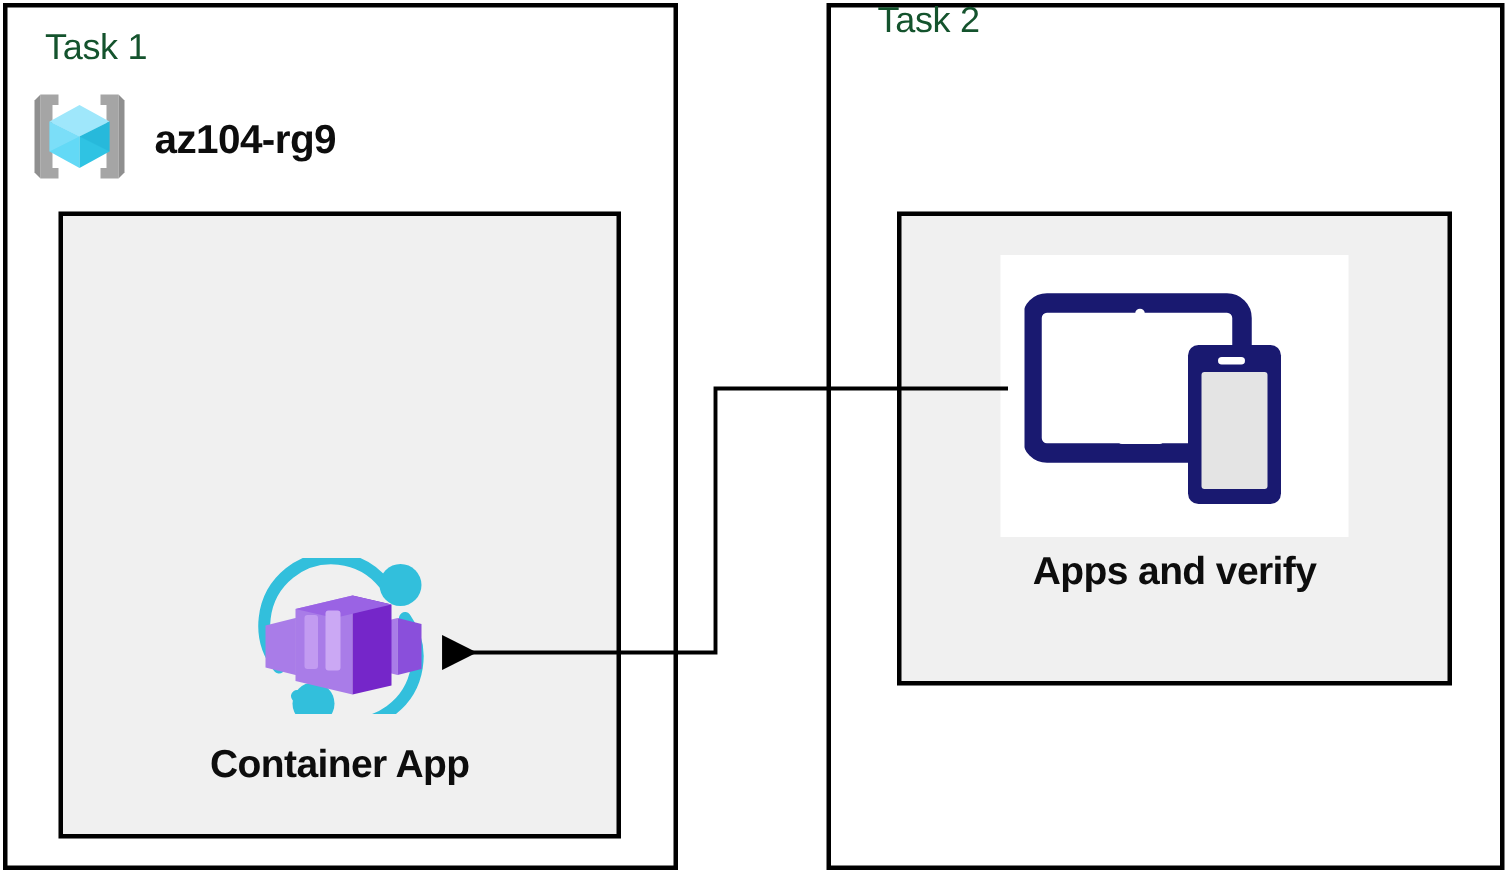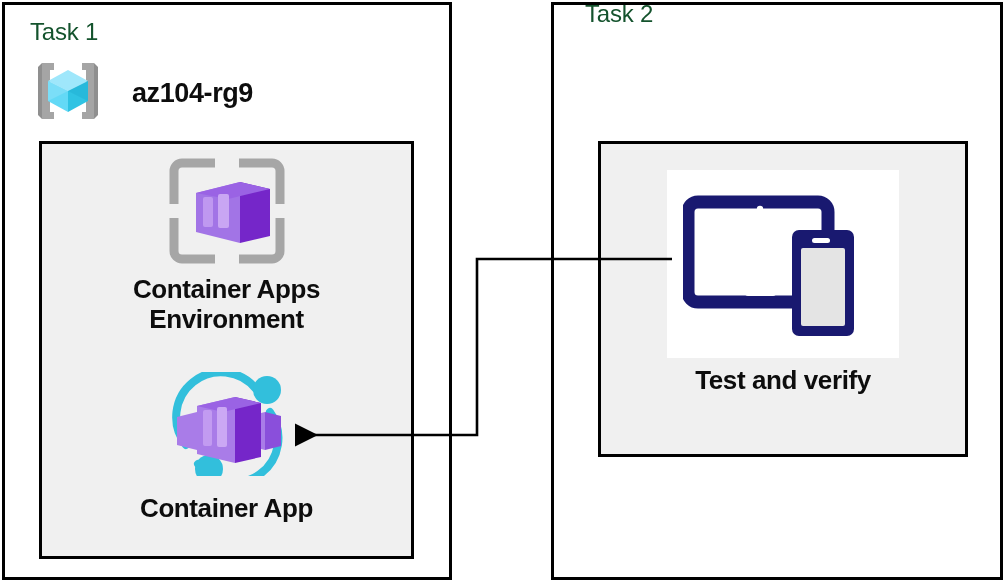--- a/index.html
+++ b/index.html
@@ -52,11 +52,11 @@
   
   #rg-row {
     position: absolute;
-    left: 32px;
+    left: 17px;
     top: 58px;
     display: flex;
     align-items: center;
-    gap: 28px;
+    gap: 14px;
   }
   #rg-label {
     font-size: 27px;

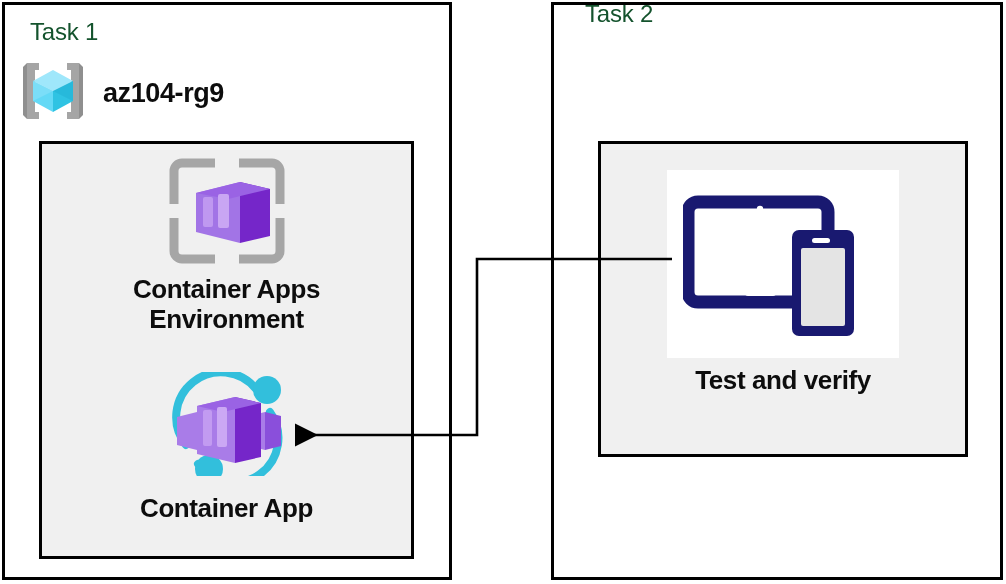--- a/index.html
+++ b/index.html
@@ -140,27 +140,6 @@
 
   <div id="task1-panel" class="inner-panel"></div>
 
-  <div id="cae-node" class="node">
-    <span>
-      <svg width="122" height="112" viewBox="0 0 122 112">
-
-        <g fill="none" stroke="#a6a6a6" stroke-width="9" stroke-linejoin="round">
-          <path d="M49 8 H16 a8 8 0 0 0 -8 8 V49"></path>
-          <path d="M73 8 H106 a8 8 0 0 1 8 8 V49"></path>
-          <path d="M49 104 H16 a8 8 0 0 1 -8 -8 V63"></path>
-          <path d="M73 104 H106 a8 8 0 0 0 8 -8 V63"></path>
-        </g>
-
-        <path d="M30 38 L74 27 L74 88 L30 77 Z" fill="#a274e6"></path>
-        <path d="M74 27 L104 34 L104 81 L74 88 Z" fill="#7526c9"></path>
-        <path d="M30 38 L74 27 L104 34 L62 44 Z" fill="#9a63e4"></path>
-        <rect x="37" y="42" width="10" height="30" rx="2" fill="#bf98f0"></rect>
-        <rect x="52" y="39" width="11" height="34" rx="2" fill="#c9a6f3"></rect>
-      </svg>
-    </span>
-    <div class="node-label">Container Apps
-Environment</div>
-  </div>
 
   <div id="capp-node" class="node">
     <span>

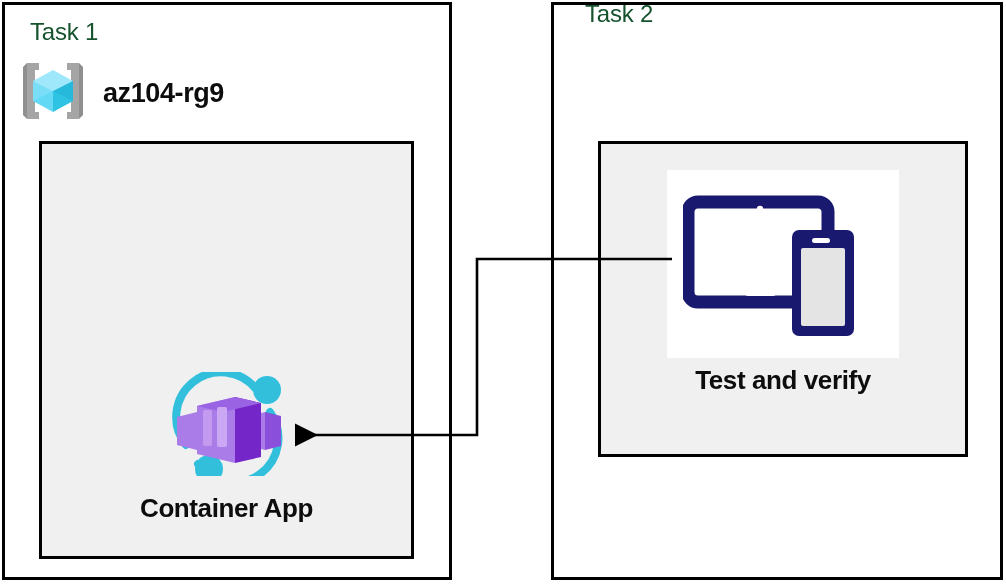--- a/index.html
+++ b/index.html
@@ -187,7 +187,7 @@
         <rect x="129" y="54" width="18" height="5" rx="2.5" fill="#ffffff"></rect>
       </svg>
     </span>
-    <div class="node-label">Test and verify</div>
+    <div class="node-label">Apps and verify</div>
   </div>
 
   <svg id="connector">

